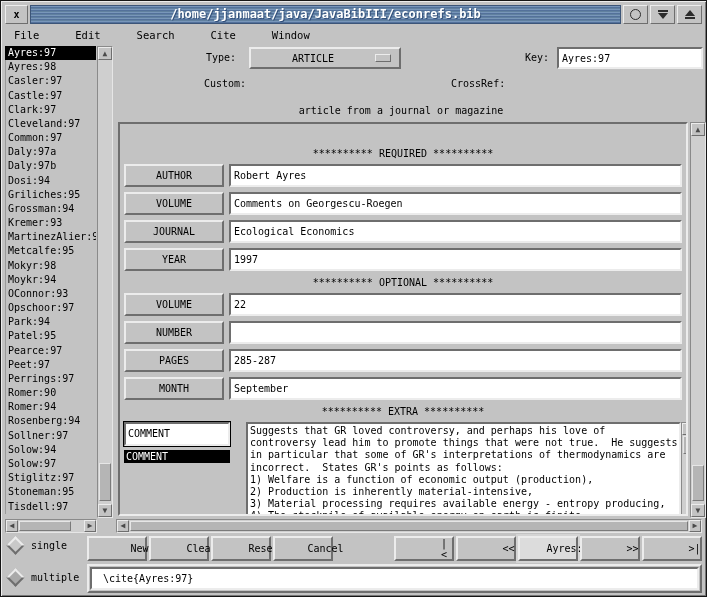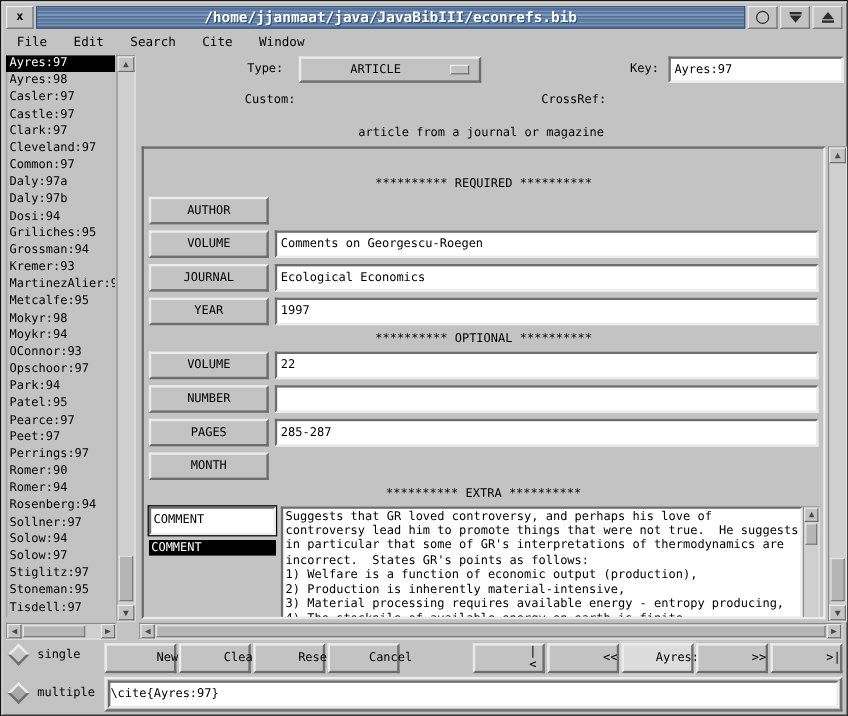--- a/index.html
+++ b/index.html
@@ -23,7 +23,7 @@
   .tri-dn{width:0;height:0;border-left:5px solid transparent;border-right:5px solid transparent;border-top:6px solid #2c2c2c;margin-top:1px;}
   .tri-up{width:0;height:0;border-left:5px solid transparent;border-right:5px solid transparent;border-bottom:6px solid #2c2c2c;margin-bottom:1px;}
   
-  .menubar{position:absolute;left:4px;right:4px;top:25px;height:17px;display:flex;align-items:center;gap:22px;padding-left:9px;font-size:10.5px;}
+  .menubar{position:absolute;left:4px;right:4px;top:25px;height:17px;display:flex;align-items:center;gap:36px;padding-left:9px;font-size:10.5px;}
   .menu-item{cursor:pointer;}
   
   .reflist{position:absolute;left:4px;top:45px;width:91px;height:468px;overflow:hidden;background:#c3c3c3;

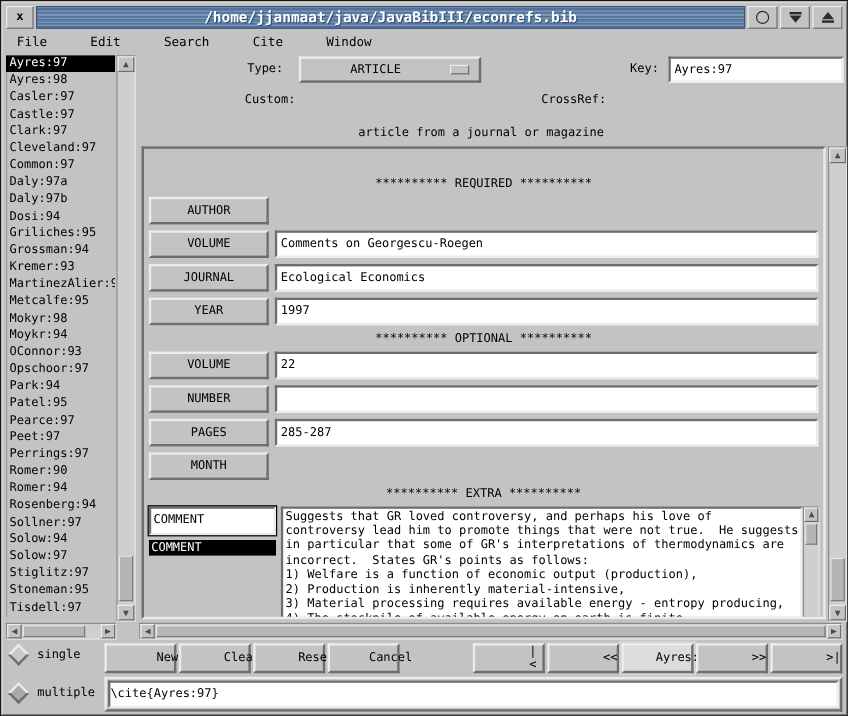--- a/index.html
+++ b/index.html
@@ -184,6 +184,7 @@
           <div class="flabel raised">
             <span>AUTHOR</span>
           </div>
+          <div class="fval sunken white">Robert Ayres</div>
         </div>
 
         <div class="frow">

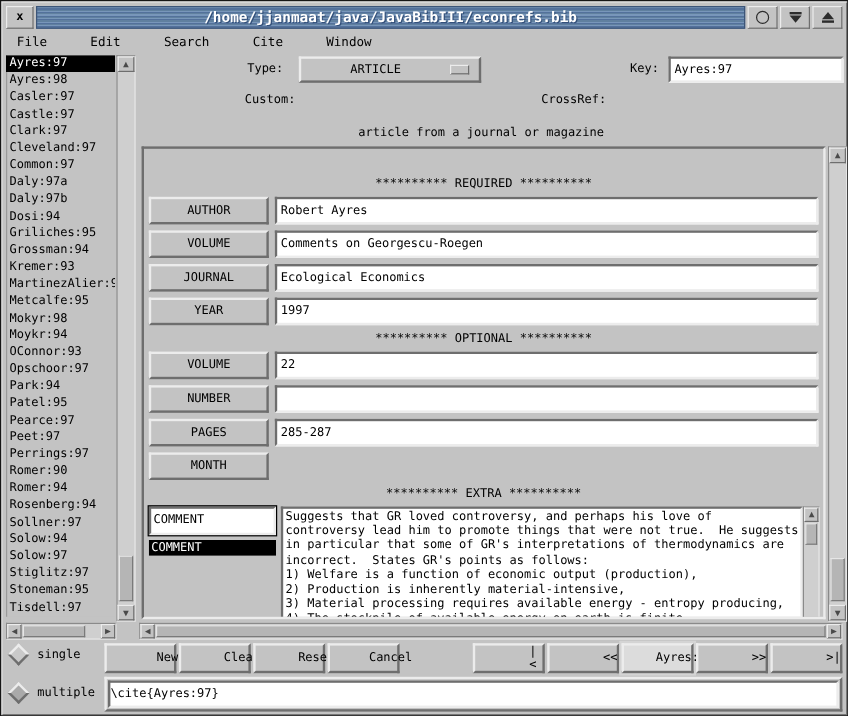--- a/index.html
+++ b/index.html
@@ -237,6 +237,7 @@
           <div class="flabel raised">
             <span>MONTH</span>
           </div>
+          <div class="fval sunken white">September</div>
         </div>
       </div>
 

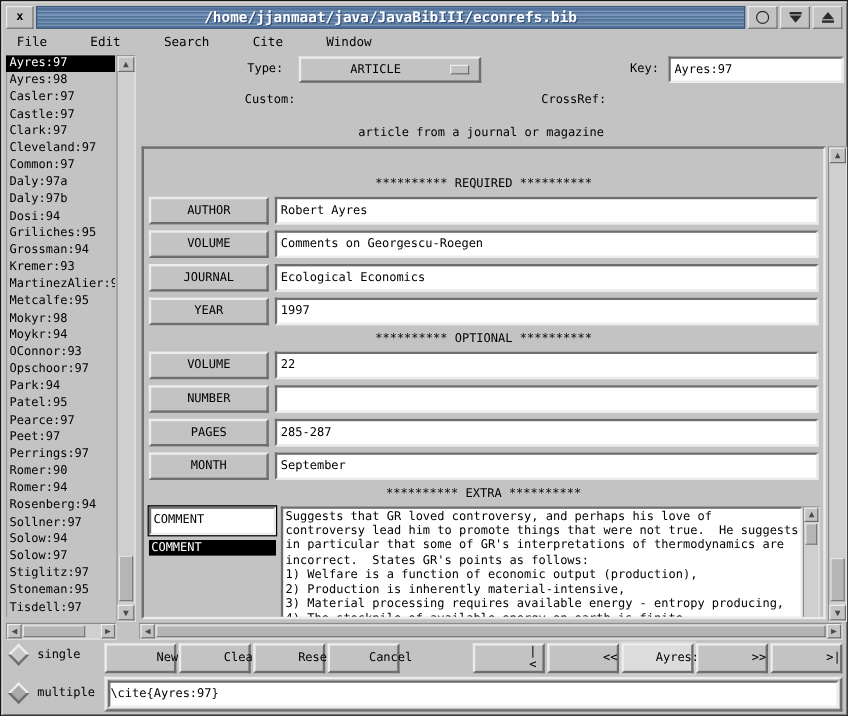--- a/index.html
+++ b/index.html
@@ -49,7 +49,7 @@
   .flabel{width:100px;flex-shrink:0;display:flex;align-items:center;justify-content:center;box-sizing:border-box;cursor:pointer;}
   .fval{flex:1;box-sizing:border-box;padding:2px 3px;line-height:16px;white-space:nowrap;overflow:hidden;cursor:text;}
   
-  .extra{display:flex;gap:4px;margin:0 4px;height:128px;}
+  .extra{display:flex;gap:16px;margin:0 4px;height:128px;}
   .xleft{width:106px;flex-shrink:0;display:flex;flex-direction:column;}
   .xname{height:24px;box-sizing:border-box;background:#fff;border:2px solid;border-color:#6e6e6e #ececec #ececec #6e6e6e;
          outline:1px solid #000;padding:3px 2px;line-height:14px;cursor:text;}

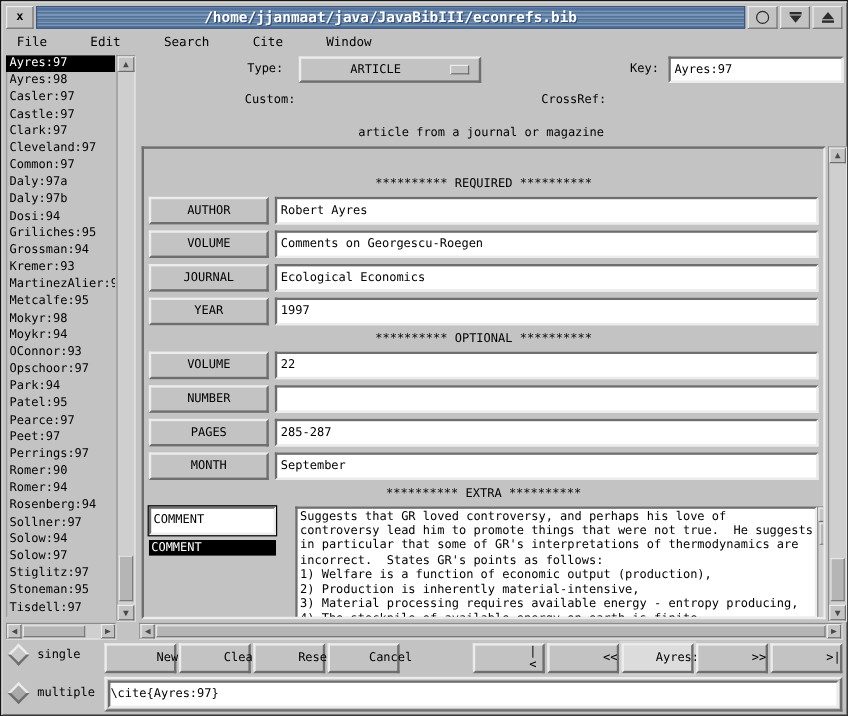--- a/index.html
+++ b/index.html
@@ -71,7 +71,7 @@
   .nav-current{background:#dcdcdc;box-shadow:0 0 0 2px #d4d4d4;}
   .citewrap{position:absolute;left:82px;right:0;top:0;height:29px;box-sizing:border-box;border:2px solid;border-color:#ececec #6e6e6e #6e6e6e #ececec;padding:1px;}
   .citefield{height:100%;box-sizing:border-box;background:#fff;border:2px solid;border-color:#6e6e6e #ececec #ececec #6e6e6e;
-             padding:2px 0;line-height:15px;white-space:nowrap;overflow:hidden;cursor:text;}
+             padding:2px 11px;line-height:15px;white-space:nowrap;overflow:hidden;cursor:text;}
 </style>
 </head>
 <body>

